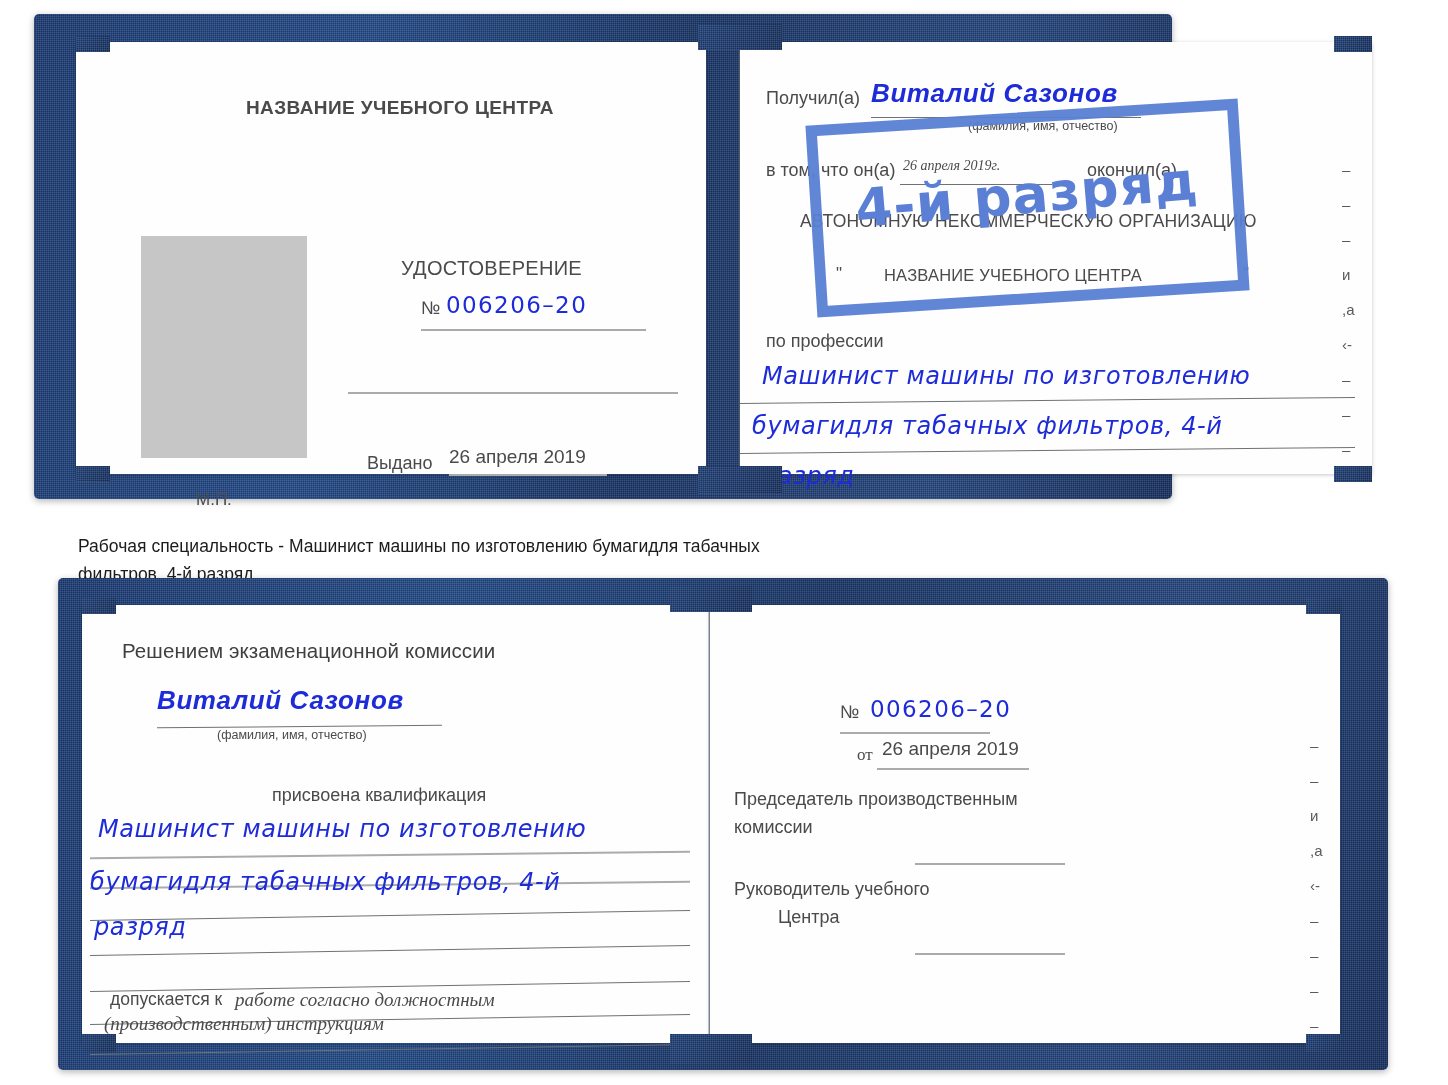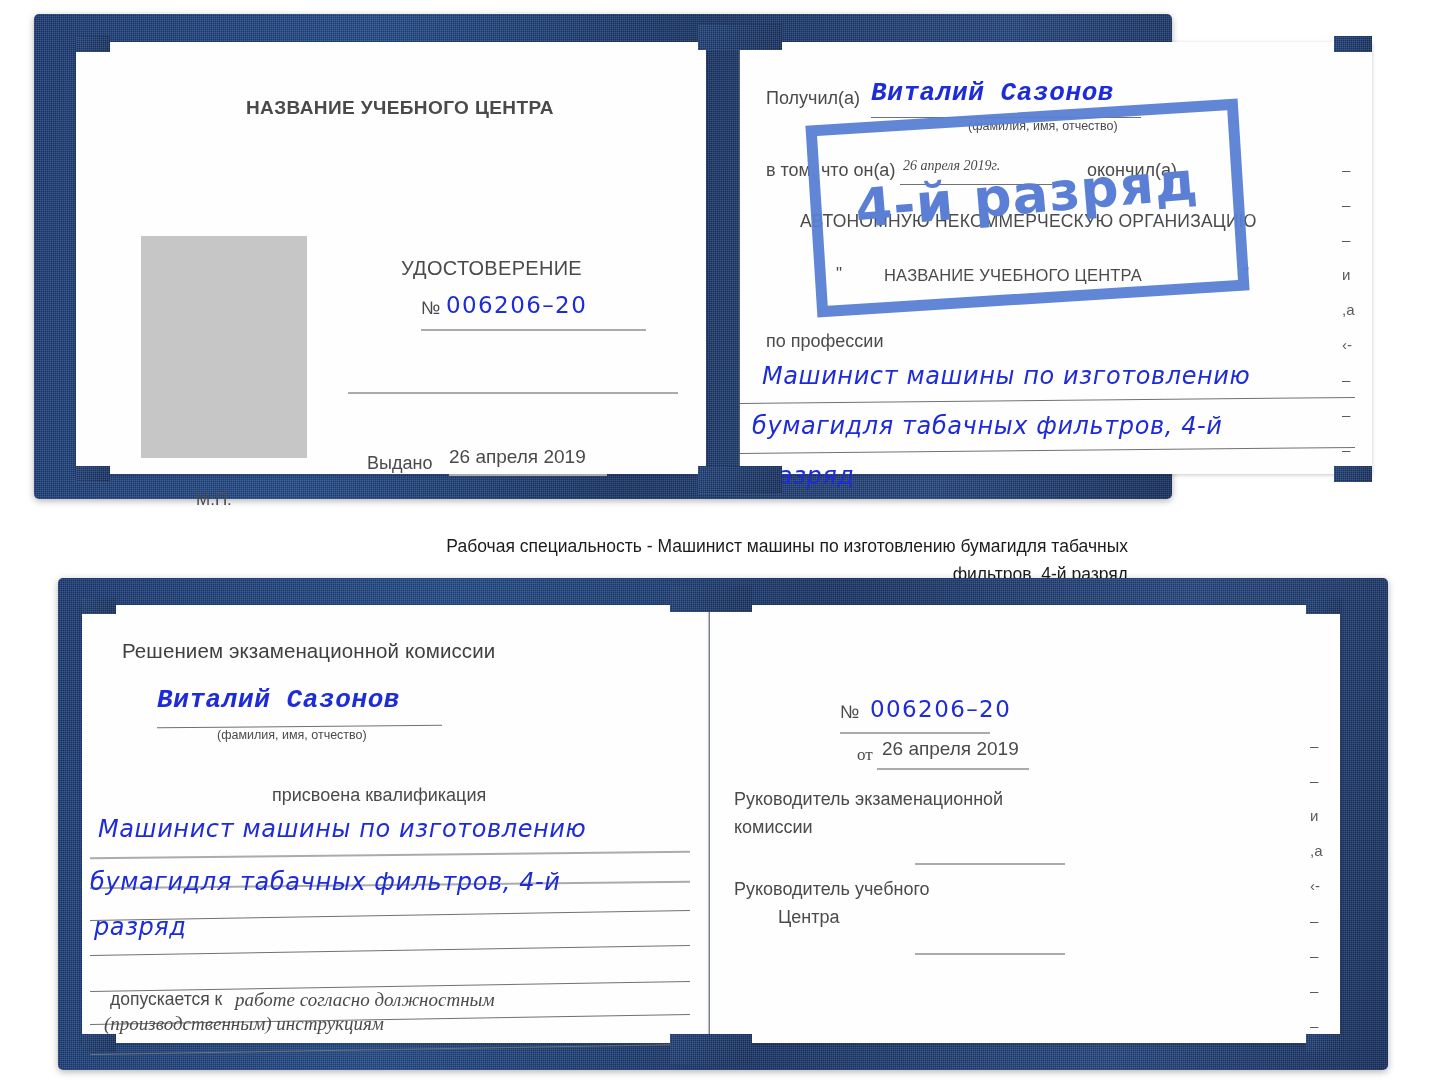--- a/index.html
+++ b/index.html
@@ -40,7 +40,7 @@
   .rule.dark{background:#6e7175;height:1px;}
   .hand{position:absolute;white-space:pre;color:#1d2bd8;font-family:"DejaVu Sans",sans-serif;
         font-style:italic;letter-spacing:.6px;}
-  .hand.cursive{font-family:Liberation Mono, monospace;font-style:italic;font-weight:400;}
+  .hand.cursive{font-family:Liberation Sans, sans-serif;font-style:italic;font-weight:400;}
   .ital{position:absolute;white-space:pre;color:#4a4a4c;font-family:"Liberation Serif",serif;font-style:italic;}
   .photo{position:absolute;background:#c6c6c6;}
 

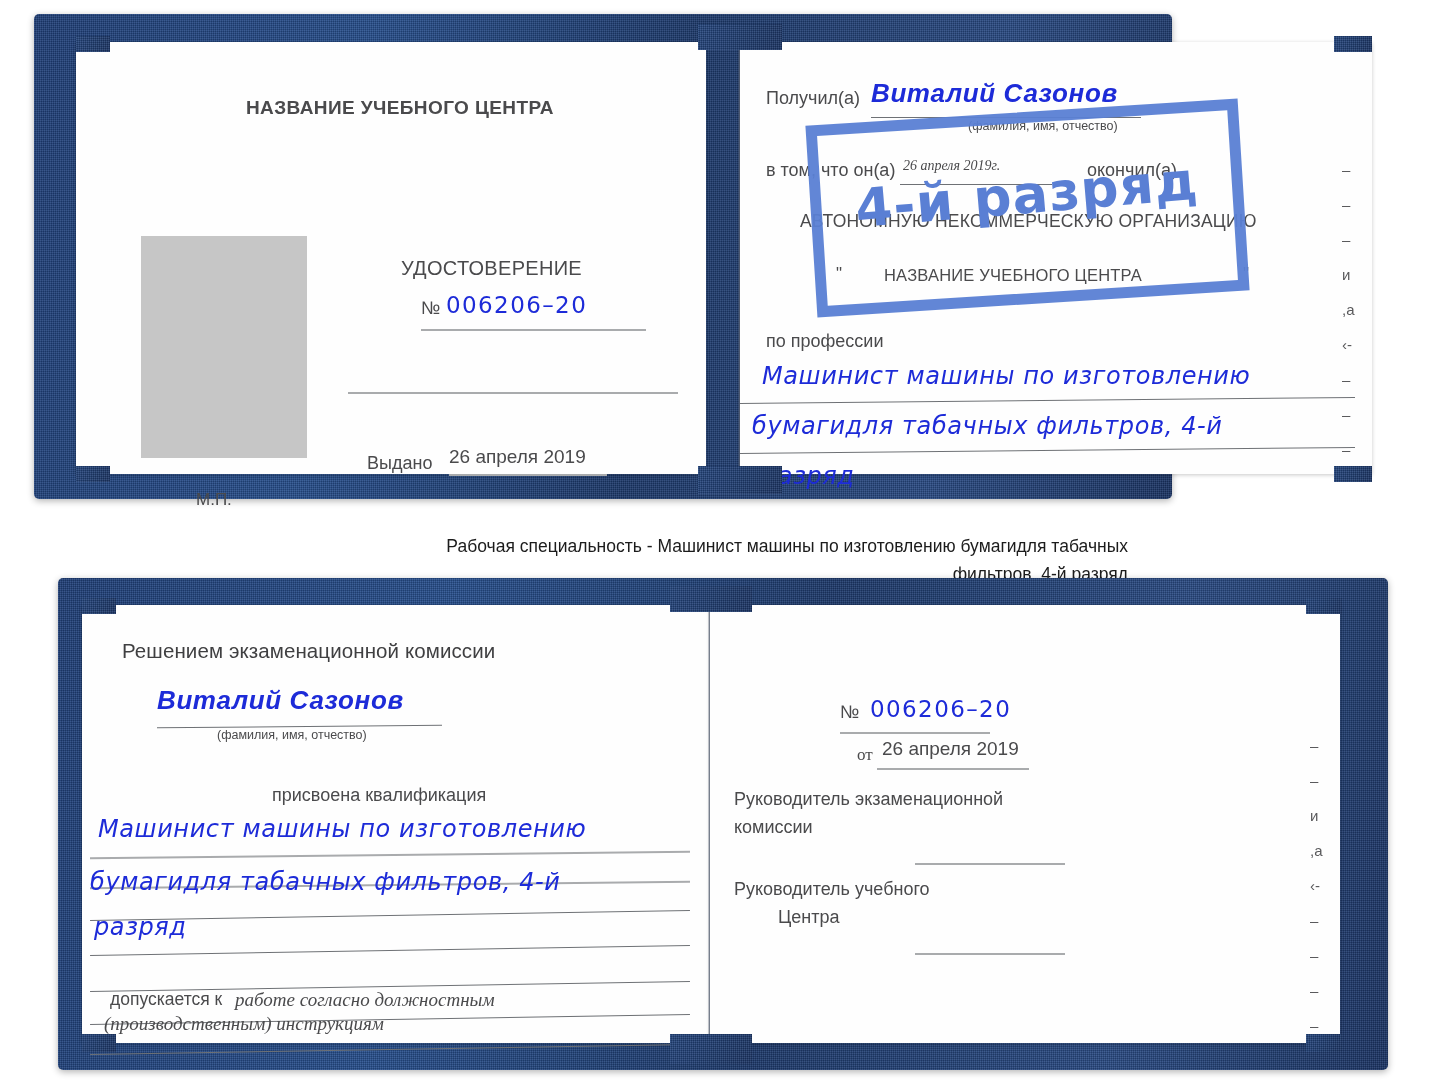--- a/index.html
+++ b/index.html
@@ -53,7 +53,7 @@
 
   
   .caption{position:absolute;color:#1c1c1c;font-family:"Liberation Sans",sans-serif;
-    font-size:17.5px;line-height:28px;white-space:pre-line;text-align:right;}
+    font-size:17.5px;line-height:28px;white-space:pre-line;}
 
   
   .margin-col{position:absolute;color:#5a5a5c;font-family:"Liberation Sans",sans-serif;

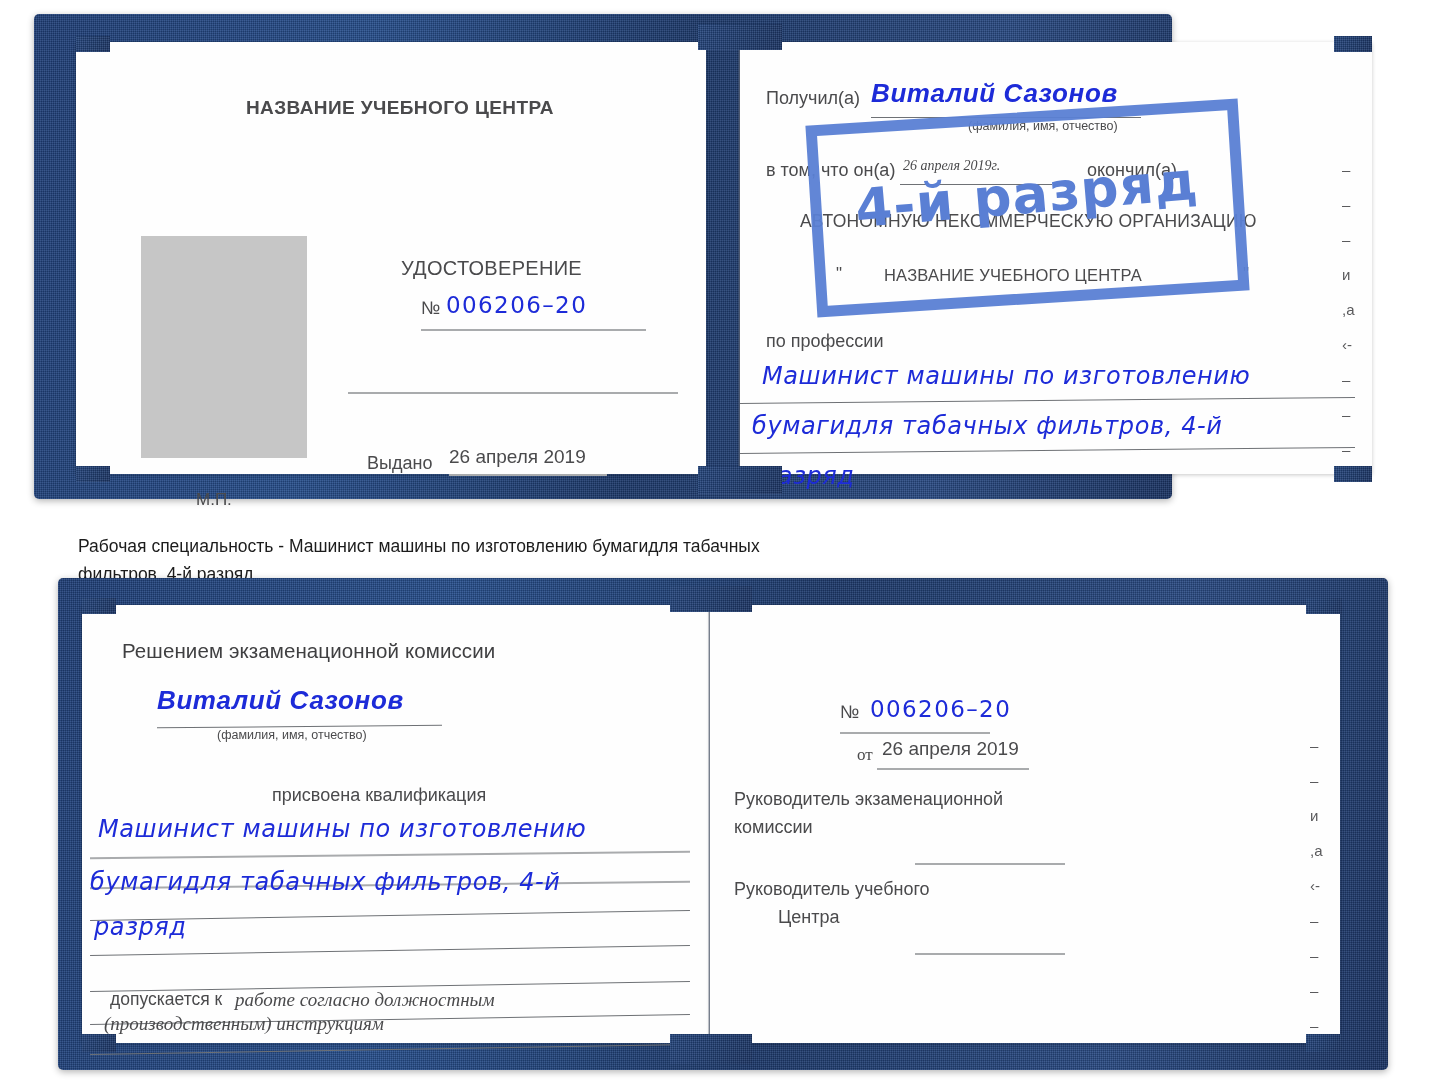--- a/index.html
+++ b/index.html
@@ -189,7 +189,7 @@
     <div class="t" style="left:172px;top:133px;font-size:19px;color:#4a4a4c;">26 апреля 2019</div>
     <div class="rule" style="left:167px;top:163px;width:152px;"></div>
 
-    <div class="t" style="left:24px;top:184px;font-size:18px;color:#4a4a4c;">Руководитель экзаменационной</div>
+    <div class="t" style="left:24px;top:184px;font-size:18px;color:#4a4a4c;">Председатель производственным</div>
     <div class="t" style="left:24px;top:212px;font-size:18px;color:#4a4a4c;">комиссии</div>
     <div class="rule" style="left:205px;top:258px;width:150px;"></div>
 

